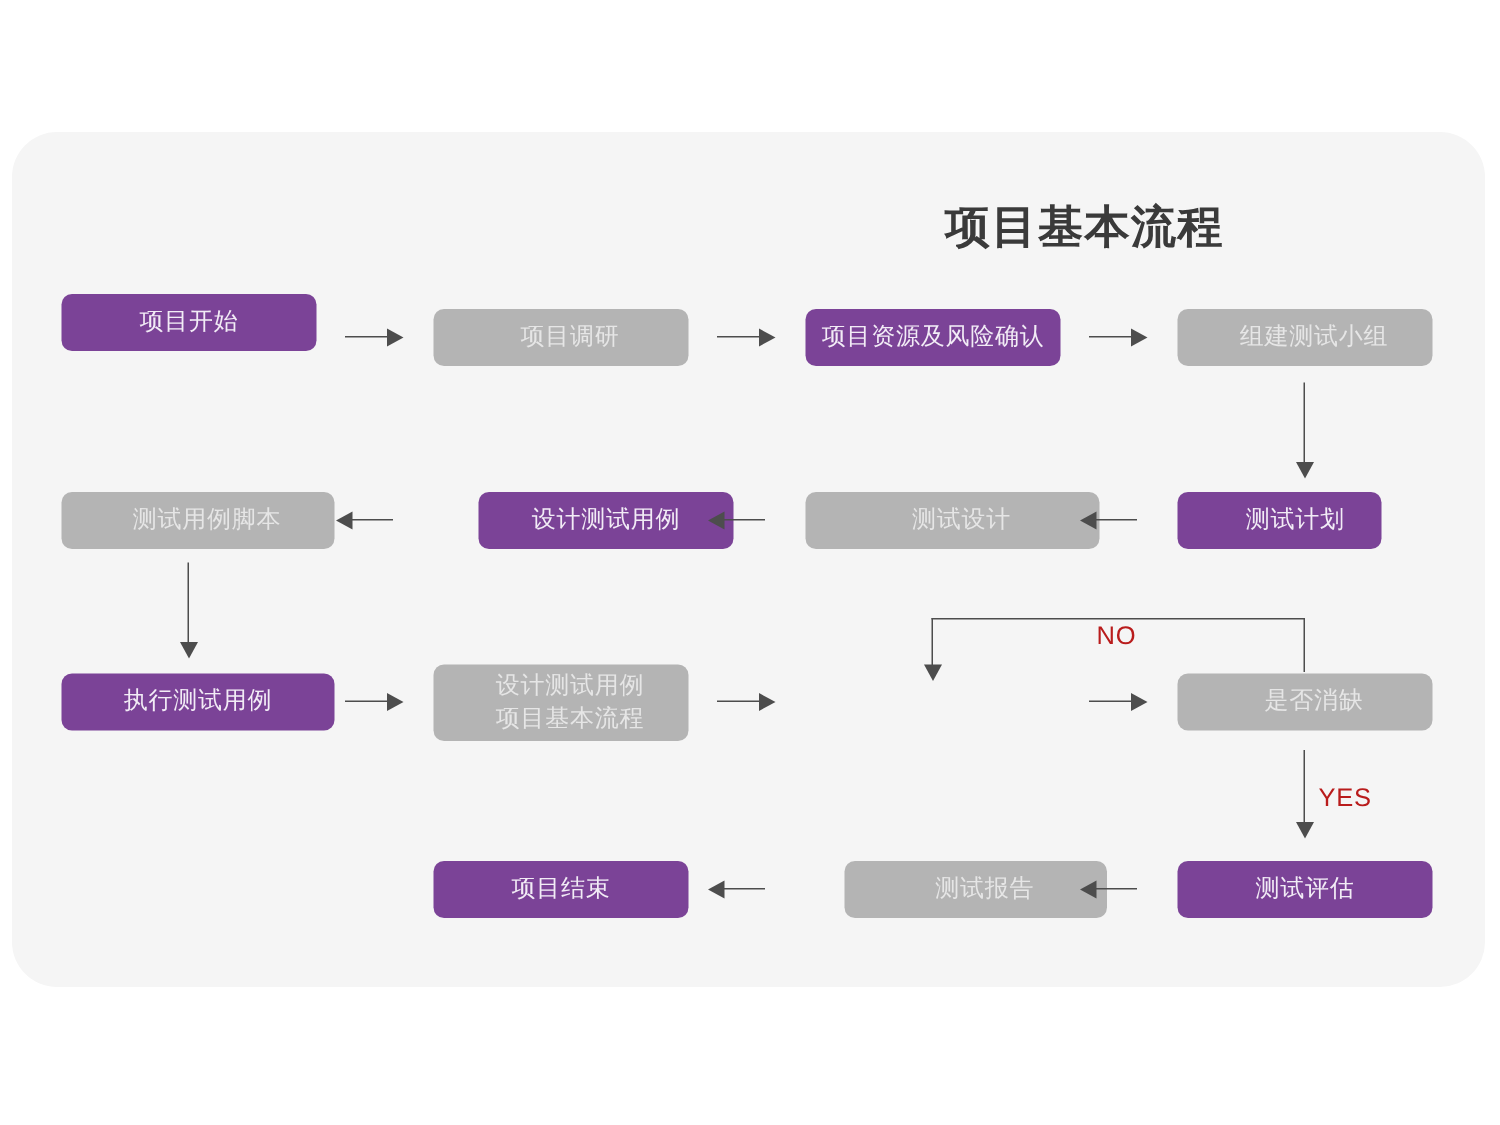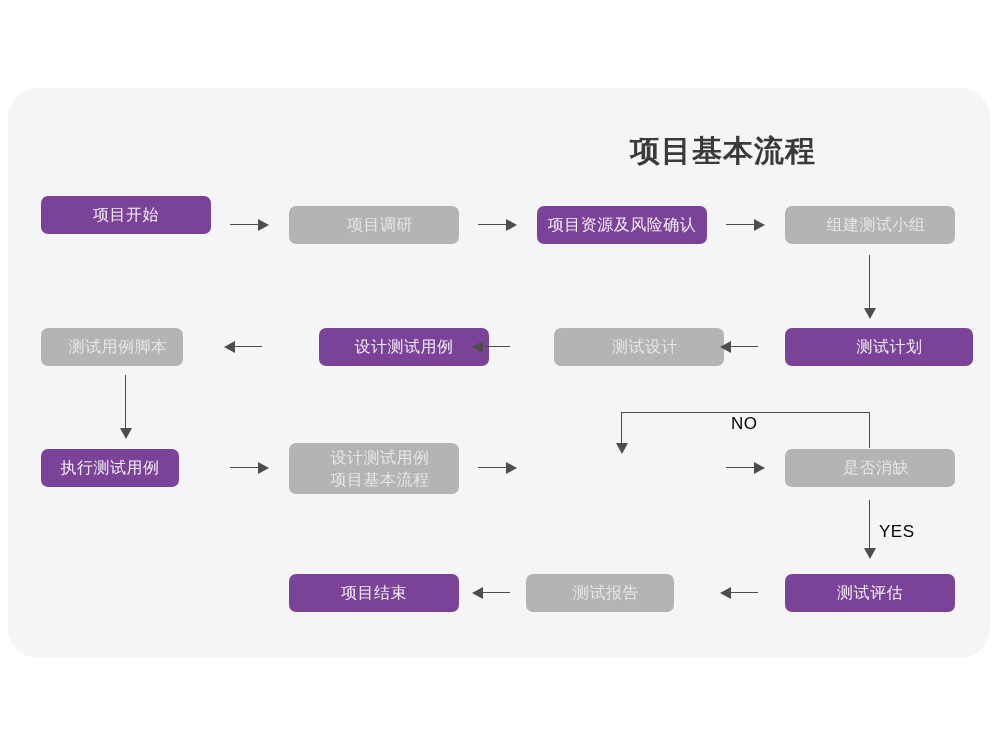--- a/index.html
+++ b/index.html
@@ -128,7 +128,7 @@
   <div class="vline" style="left:869px; top:255px; height:55px;"></div>
   <div class="arrowhead arrow-down" style="left:864px; top:308px;"></div>
 
-  <div class="node gray" style="left:41px;  top:328px; width:142px; height:38px;">测试用例脚本</div>
+  <div class="node gray" style="left:41px;  top:328px; width:182px; height:38px;">测试用例脚本</div>
 
   <div class="hline" style="left:232px; top:346px; width:30px;"></div>
   <div class="arrowhead arrow-left" style="left:224px; top:341px;"></div>

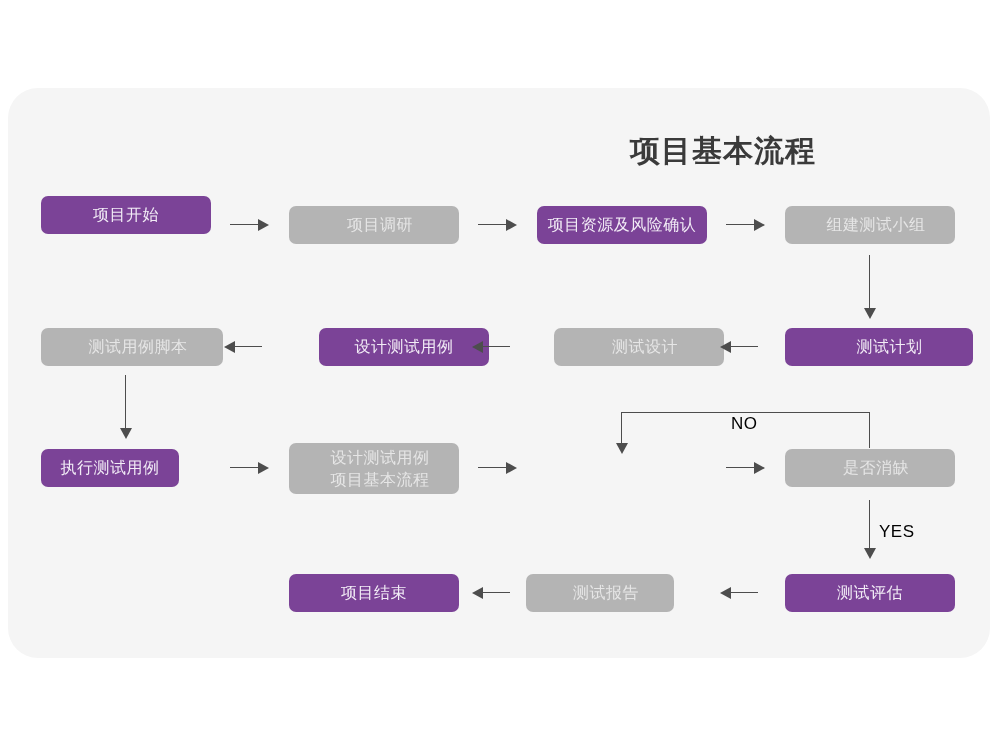--- a/index.html
+++ b/index.html
@@ -138,7 +138,7 @@
   <div class="hline" style="left:480px; top:346px; width:30px;"></div>
   <div class="arrowhead arrow-left" style="left:472px; top:341px;"></div>
 
-  <div class="node gray" style="left:554px; top:328px; width:170px; height:38px;">测试设计</div>
+  <div class="node gray" style="left:537px; top:328px; width:196px; height:38px;">测试设计</div>
 
   <div class="hline" style="left:728px; top:346px; width:30px;"></div>
   <div class="arrowhead arrow-left" style="left:720px; top:341px;"></div>

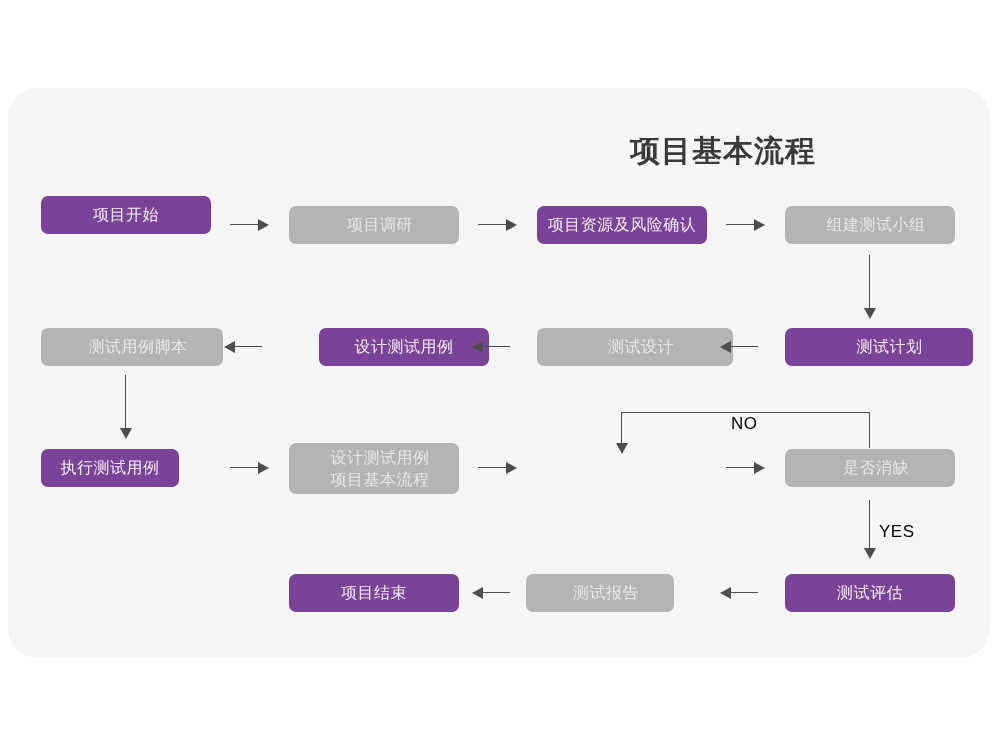--- a/index.html
+++ b/index.html
@@ -143,7 +143,7 @@
   <div class="hline" style="left:728px; top:346px; width:30px;"></div>
   <div class="arrowhead arrow-left" style="left:720px; top:341px;"></div>
 
-  <div class="node purple" style="left:785px; top:328px; width:188px; height:38px;padding-left:21px;">测试计划</div>
+  <div class="node purple" style="left:785px; top:328px; width:136px; height:38px;padding-left:21px;">测试计划</div>
 
   <div class="vline" style="left:125px; top:375px; height:55px;"></div>
   <div class="arrowhead arrow-down" style="left:120px; top:428px;"></div>

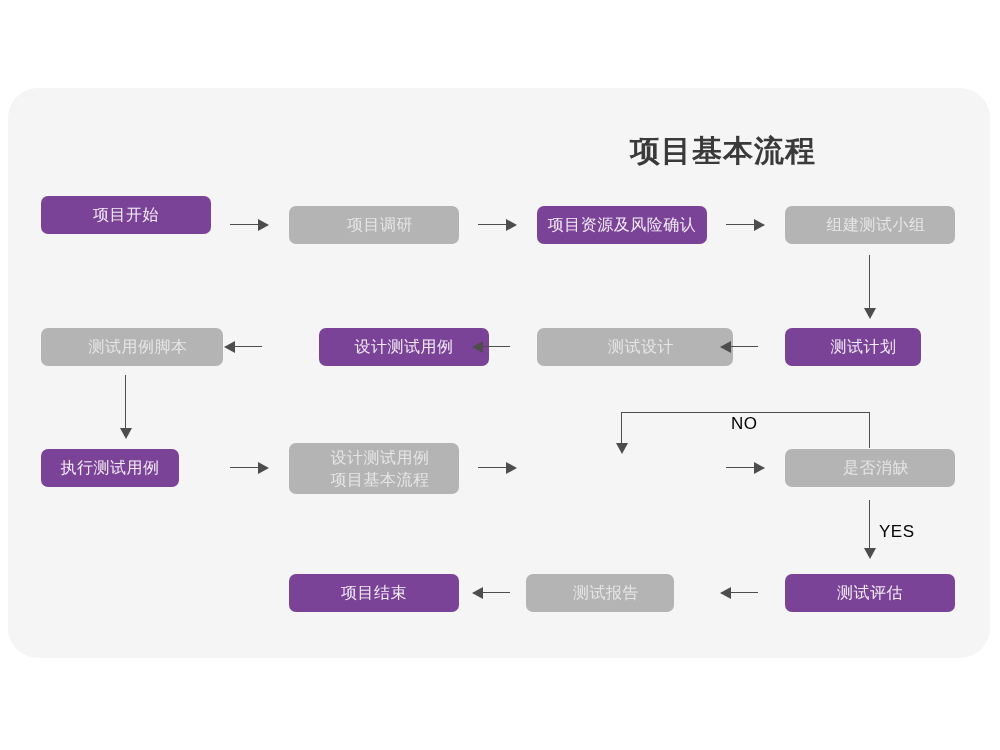--- a/index.html
+++ b/index.html
@@ -95,7 +95,7 @@
   .edge-label {
     position: absolute;
     font-size: 17px;
-    color: #000000;
+    color: #b91c1c;
     letter-spacing: 0.5px;
   }
 </style>

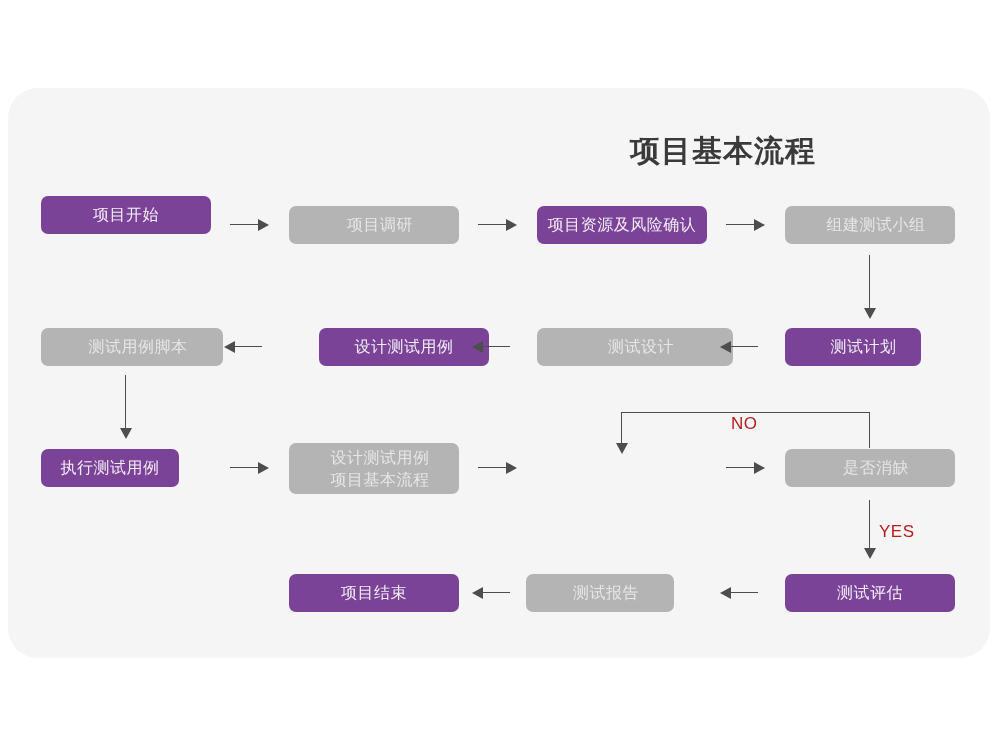--- a/index.html
+++ b/index.html
@@ -154,7 +154,7 @@
   <div class="arrowhead arrow-down" style="left:616px; top:443px;"></div>
   <div class="edge-label" style="left:731px; top:414px;">NO</div>
 
-  <div class="node purple" style="left:41px;  top:449px; width:138px; height:38px;">执行测试用例</div>
+  <div class="node purple" style="left:41px;  top:449px; width:182px; height:38px;">执行测试用例</div>
 
   <div class="hline" style="left:230px; top:467px; width:30px;"></div>
   <div class="arrowhead arrow-right" style="left:258px; top:462px;"></div>

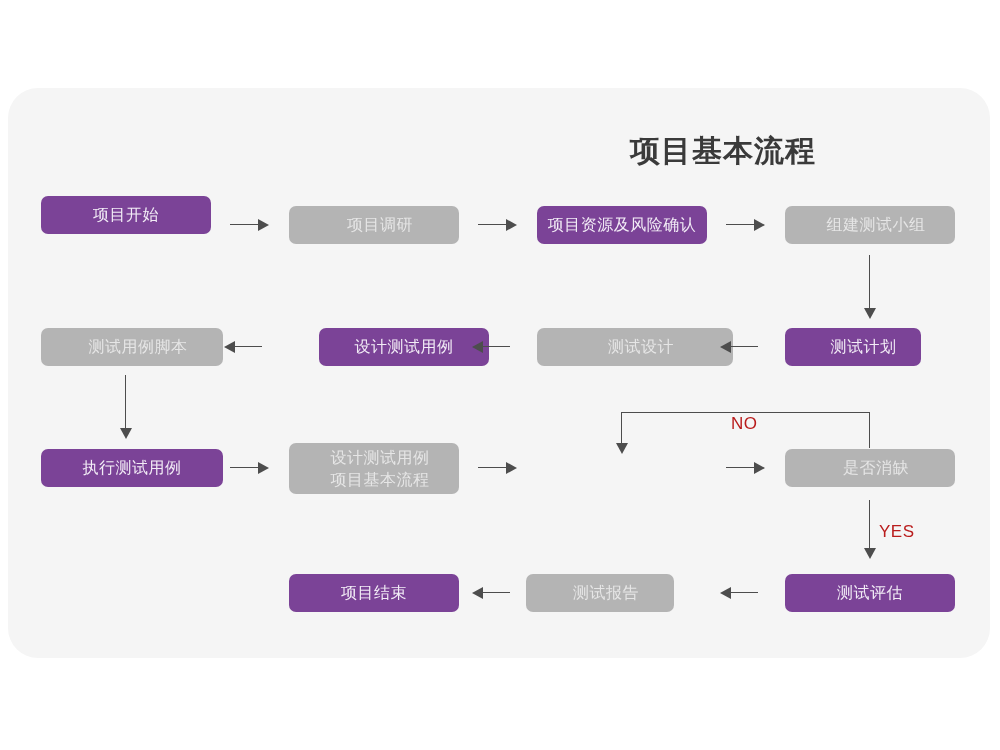--- a/index.html
+++ b/index.html
@@ -182,7 +182,7 @@
   <div class="hline" style="left:480px; top:592px; width:30px;"></div>
   <div class="arrowhead arrow-left" style="left:472px; top:587px;"></div>
 
-  <div class="node gray" style="left:526px; top:574px; width:148px; height:38px;">测试报告</div>
+  <div class="node gray" style="left:563px; top:574px; width:175px; height:38px;">测试报告</div>
 
   <div class="hline" style="left:728px; top:592px; width:30px;"></div>
   <div class="arrowhead arrow-left" style="left:720px; top:587px;"></div>

